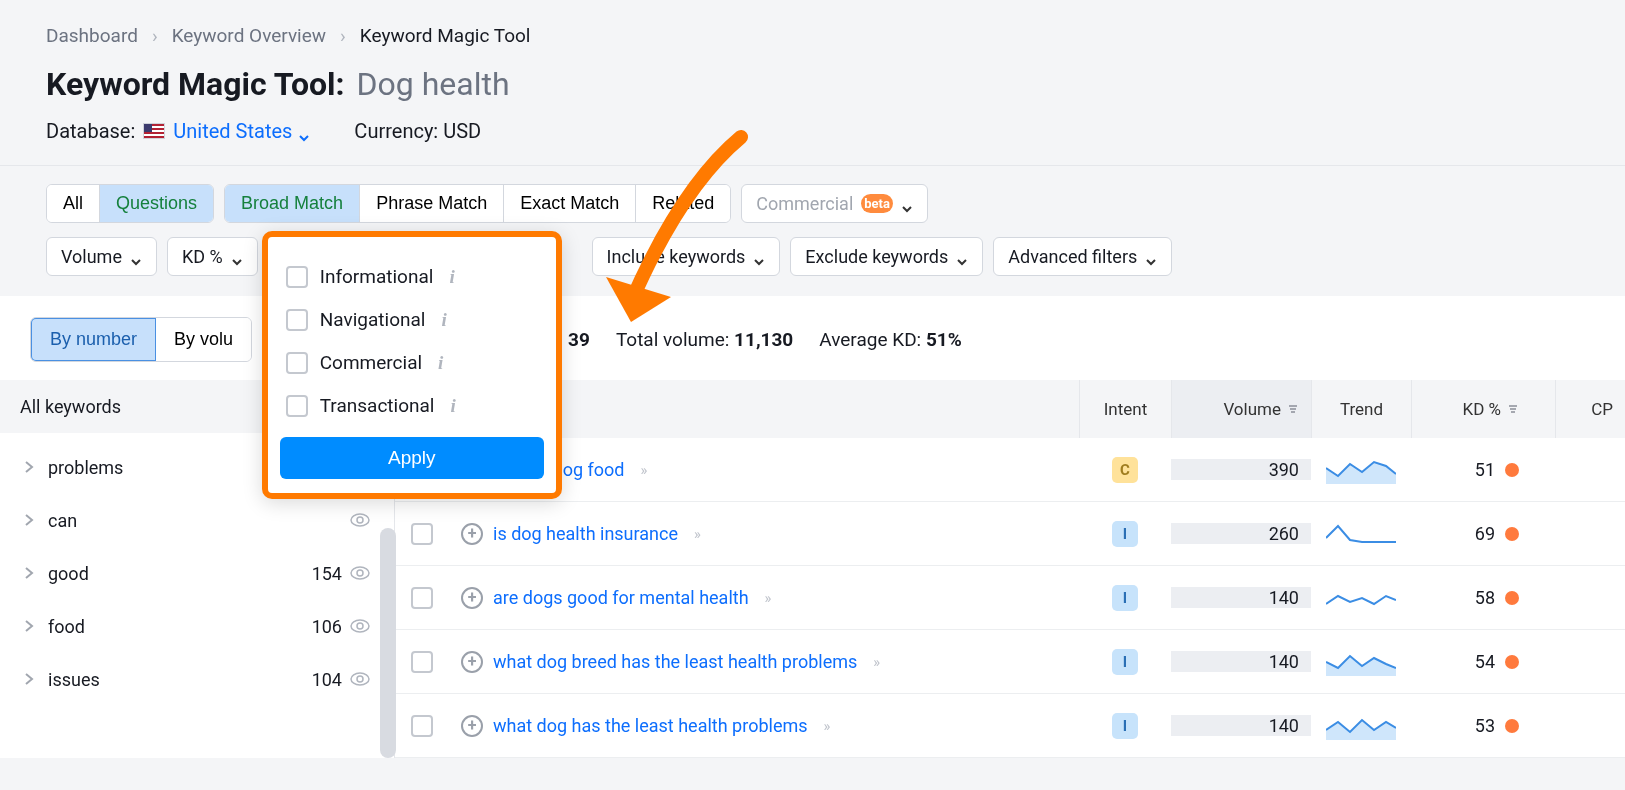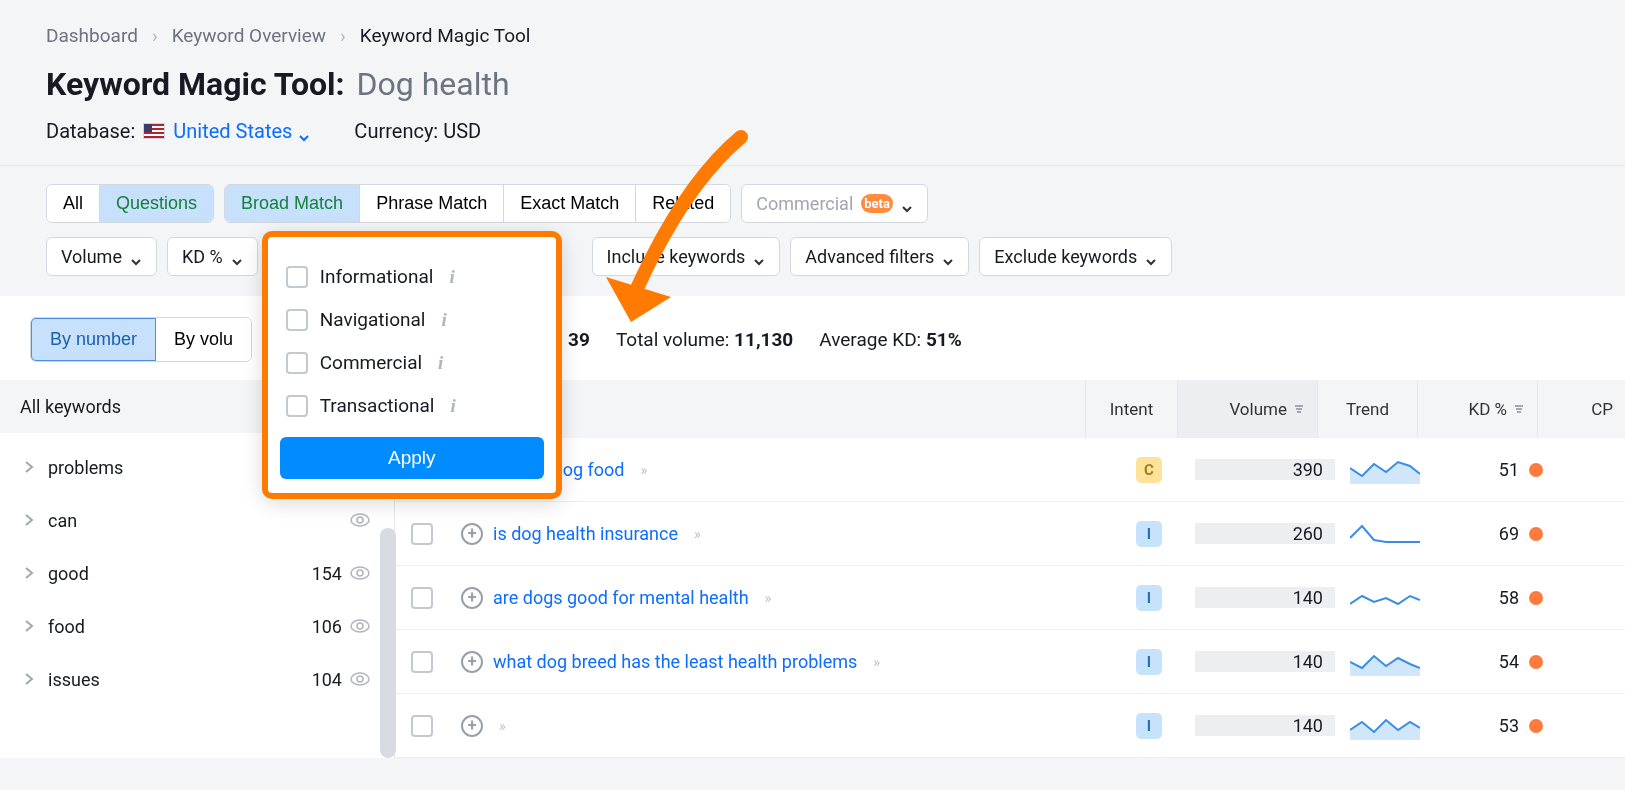--- a/index.html
+++ b/index.html
@@ -233,13 +233,13 @@
           </svg></span>
     </div>
     <div class="pill">
+      <span>Exclude keywords</span>
+      <span class="chev"><svg viewBox="0 0 12 12">
+            <path d="M2 4 L6 8 L10 4" fill="none" stroke="#333" stroke-width="2"></path>
+          </svg></span>
+    </div>
+    <div class="pill">
       <span>Advanced filters</span>
-      <span class="chev"><svg viewBox="0 0 12 12">
-            <path d="M2 4 L6 8 L10 4" fill="none" stroke="#333" stroke-width="2"></path>
-          </svg></span>
-    </div>
-    <div class="pill">
-      <span>Exclude keywords</span>
       <span class="chev"><svg viewBox="0 0 12 12">
             <path d="M2 4 L6 8 L10 4" fill="none" stroke="#333" stroke-width="2"></path>
           </svg></span>

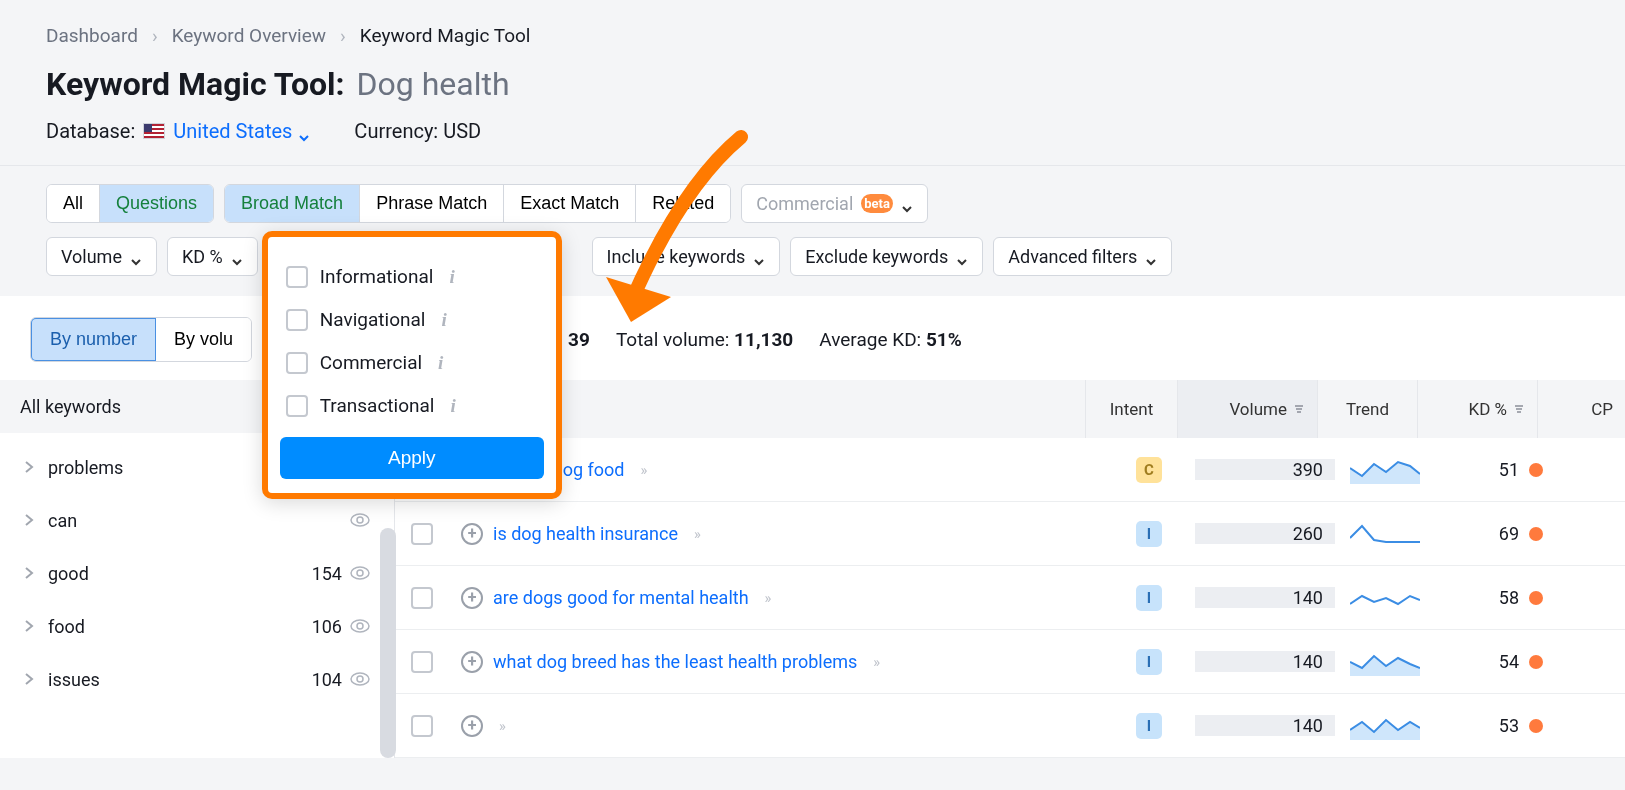--- a/index.html
+++ b/index.html
@@ -96,7 +96,7 @@
   .col-volume { width:140px; justify-content:flex-end; background:#eceef2;}
   .col-trend { width:100px; justify-content:center;}
   .col-kd { width:120px; justify-content:flex-end;}
-  .col-cp { width:88px; justify-content:flex-end;}
+  .col-cp { width:70px; justify-content:flex-end;margin-left:24px;}
   .sort-icon { color:#8a8f99; }
 
   .trow { display:flex; align-items:center; height:64px; border-bottom:1px solid #eceef0; font-size:18px;}

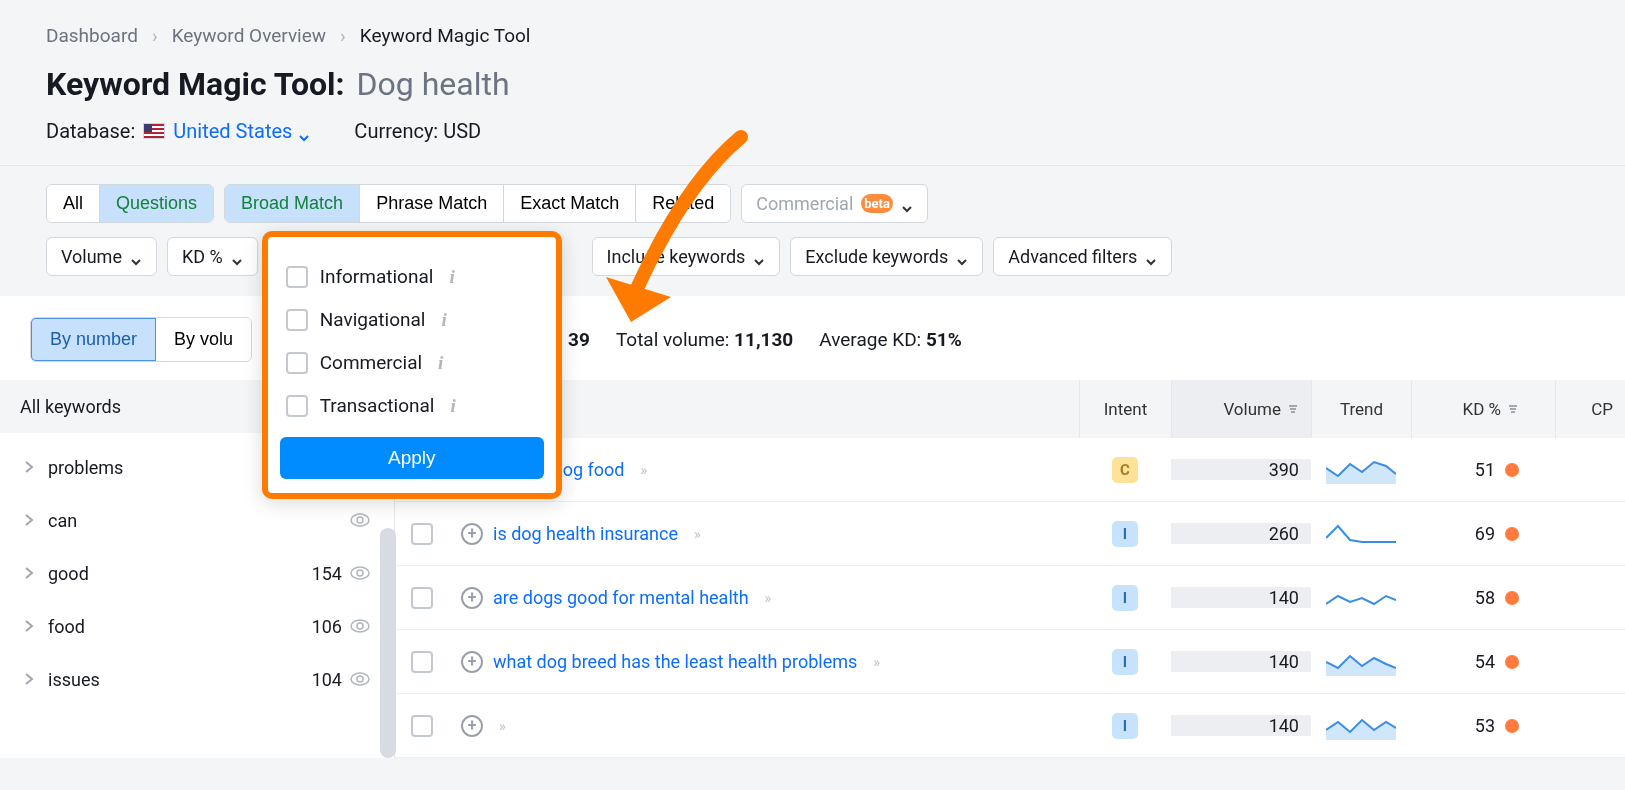--- a/index.html
+++ b/index.html
@@ -512,6 +512,7 @@
             </div>
     <div class="td col-keyword">
       <span class="plus-circ">+</span>
+      <a href="#">what dog has the least health problems</a>
       <span class="kw-arrows">››</span>
     </div>
     <div class="td col-intent">

